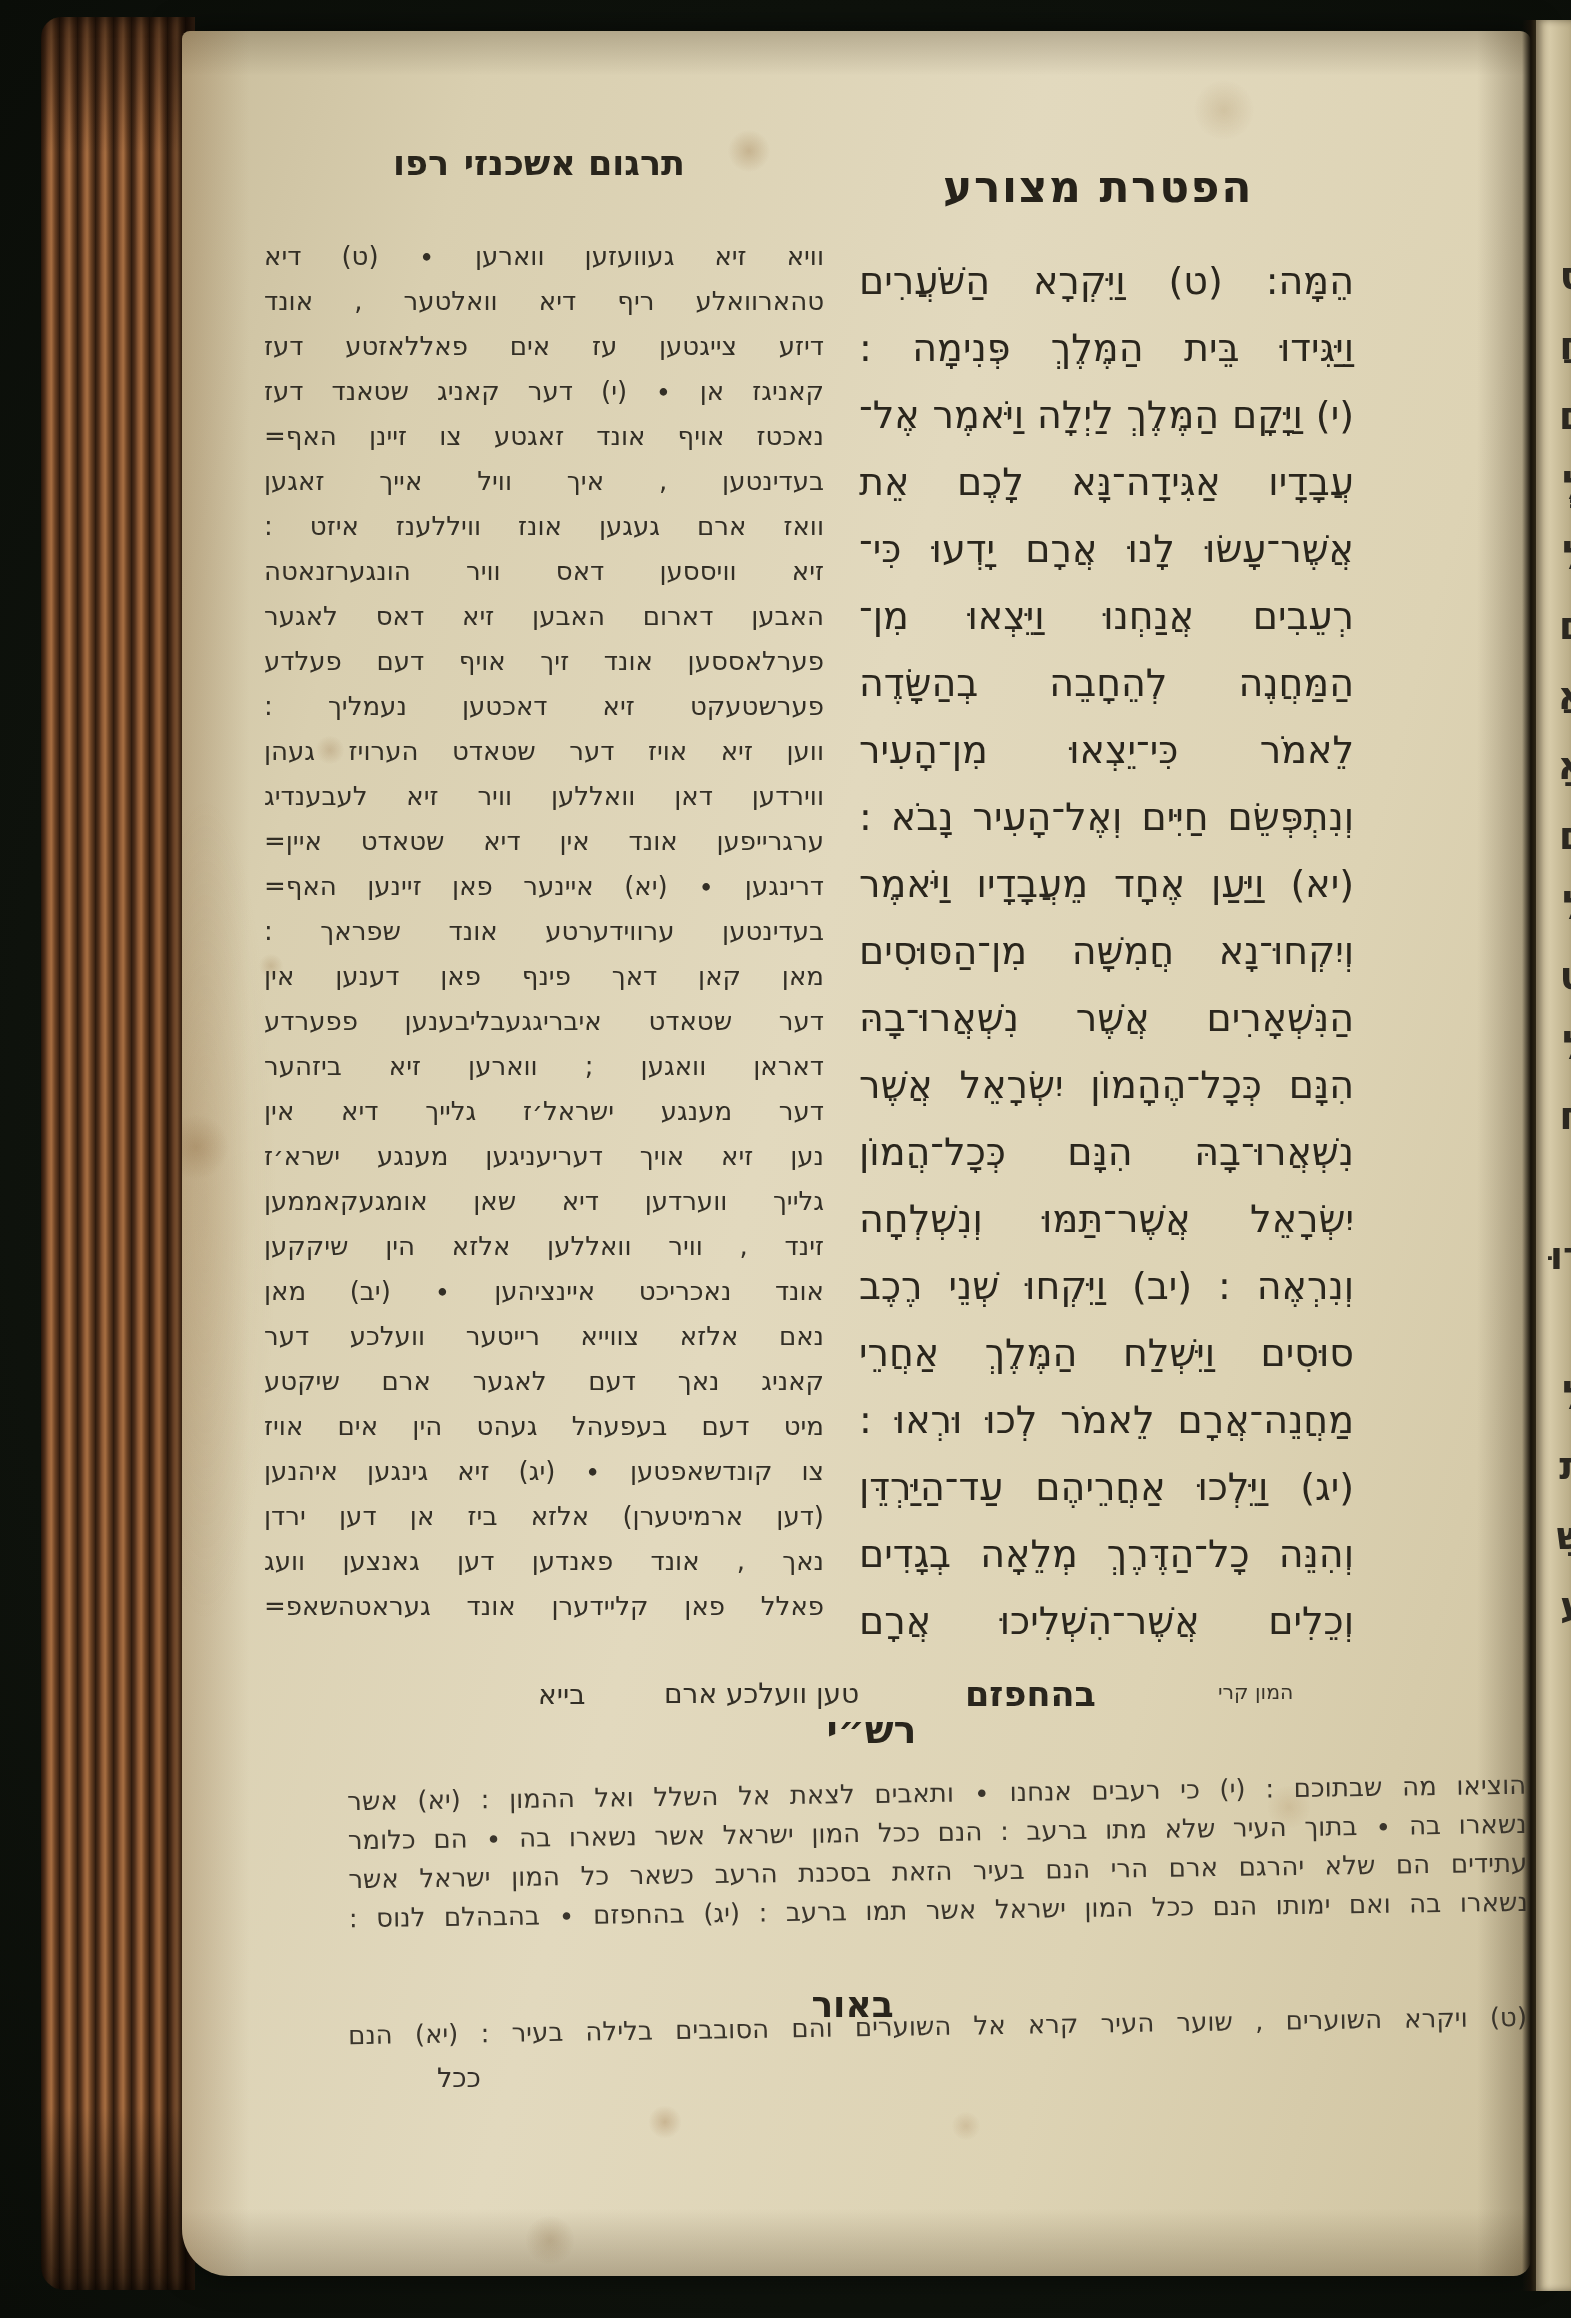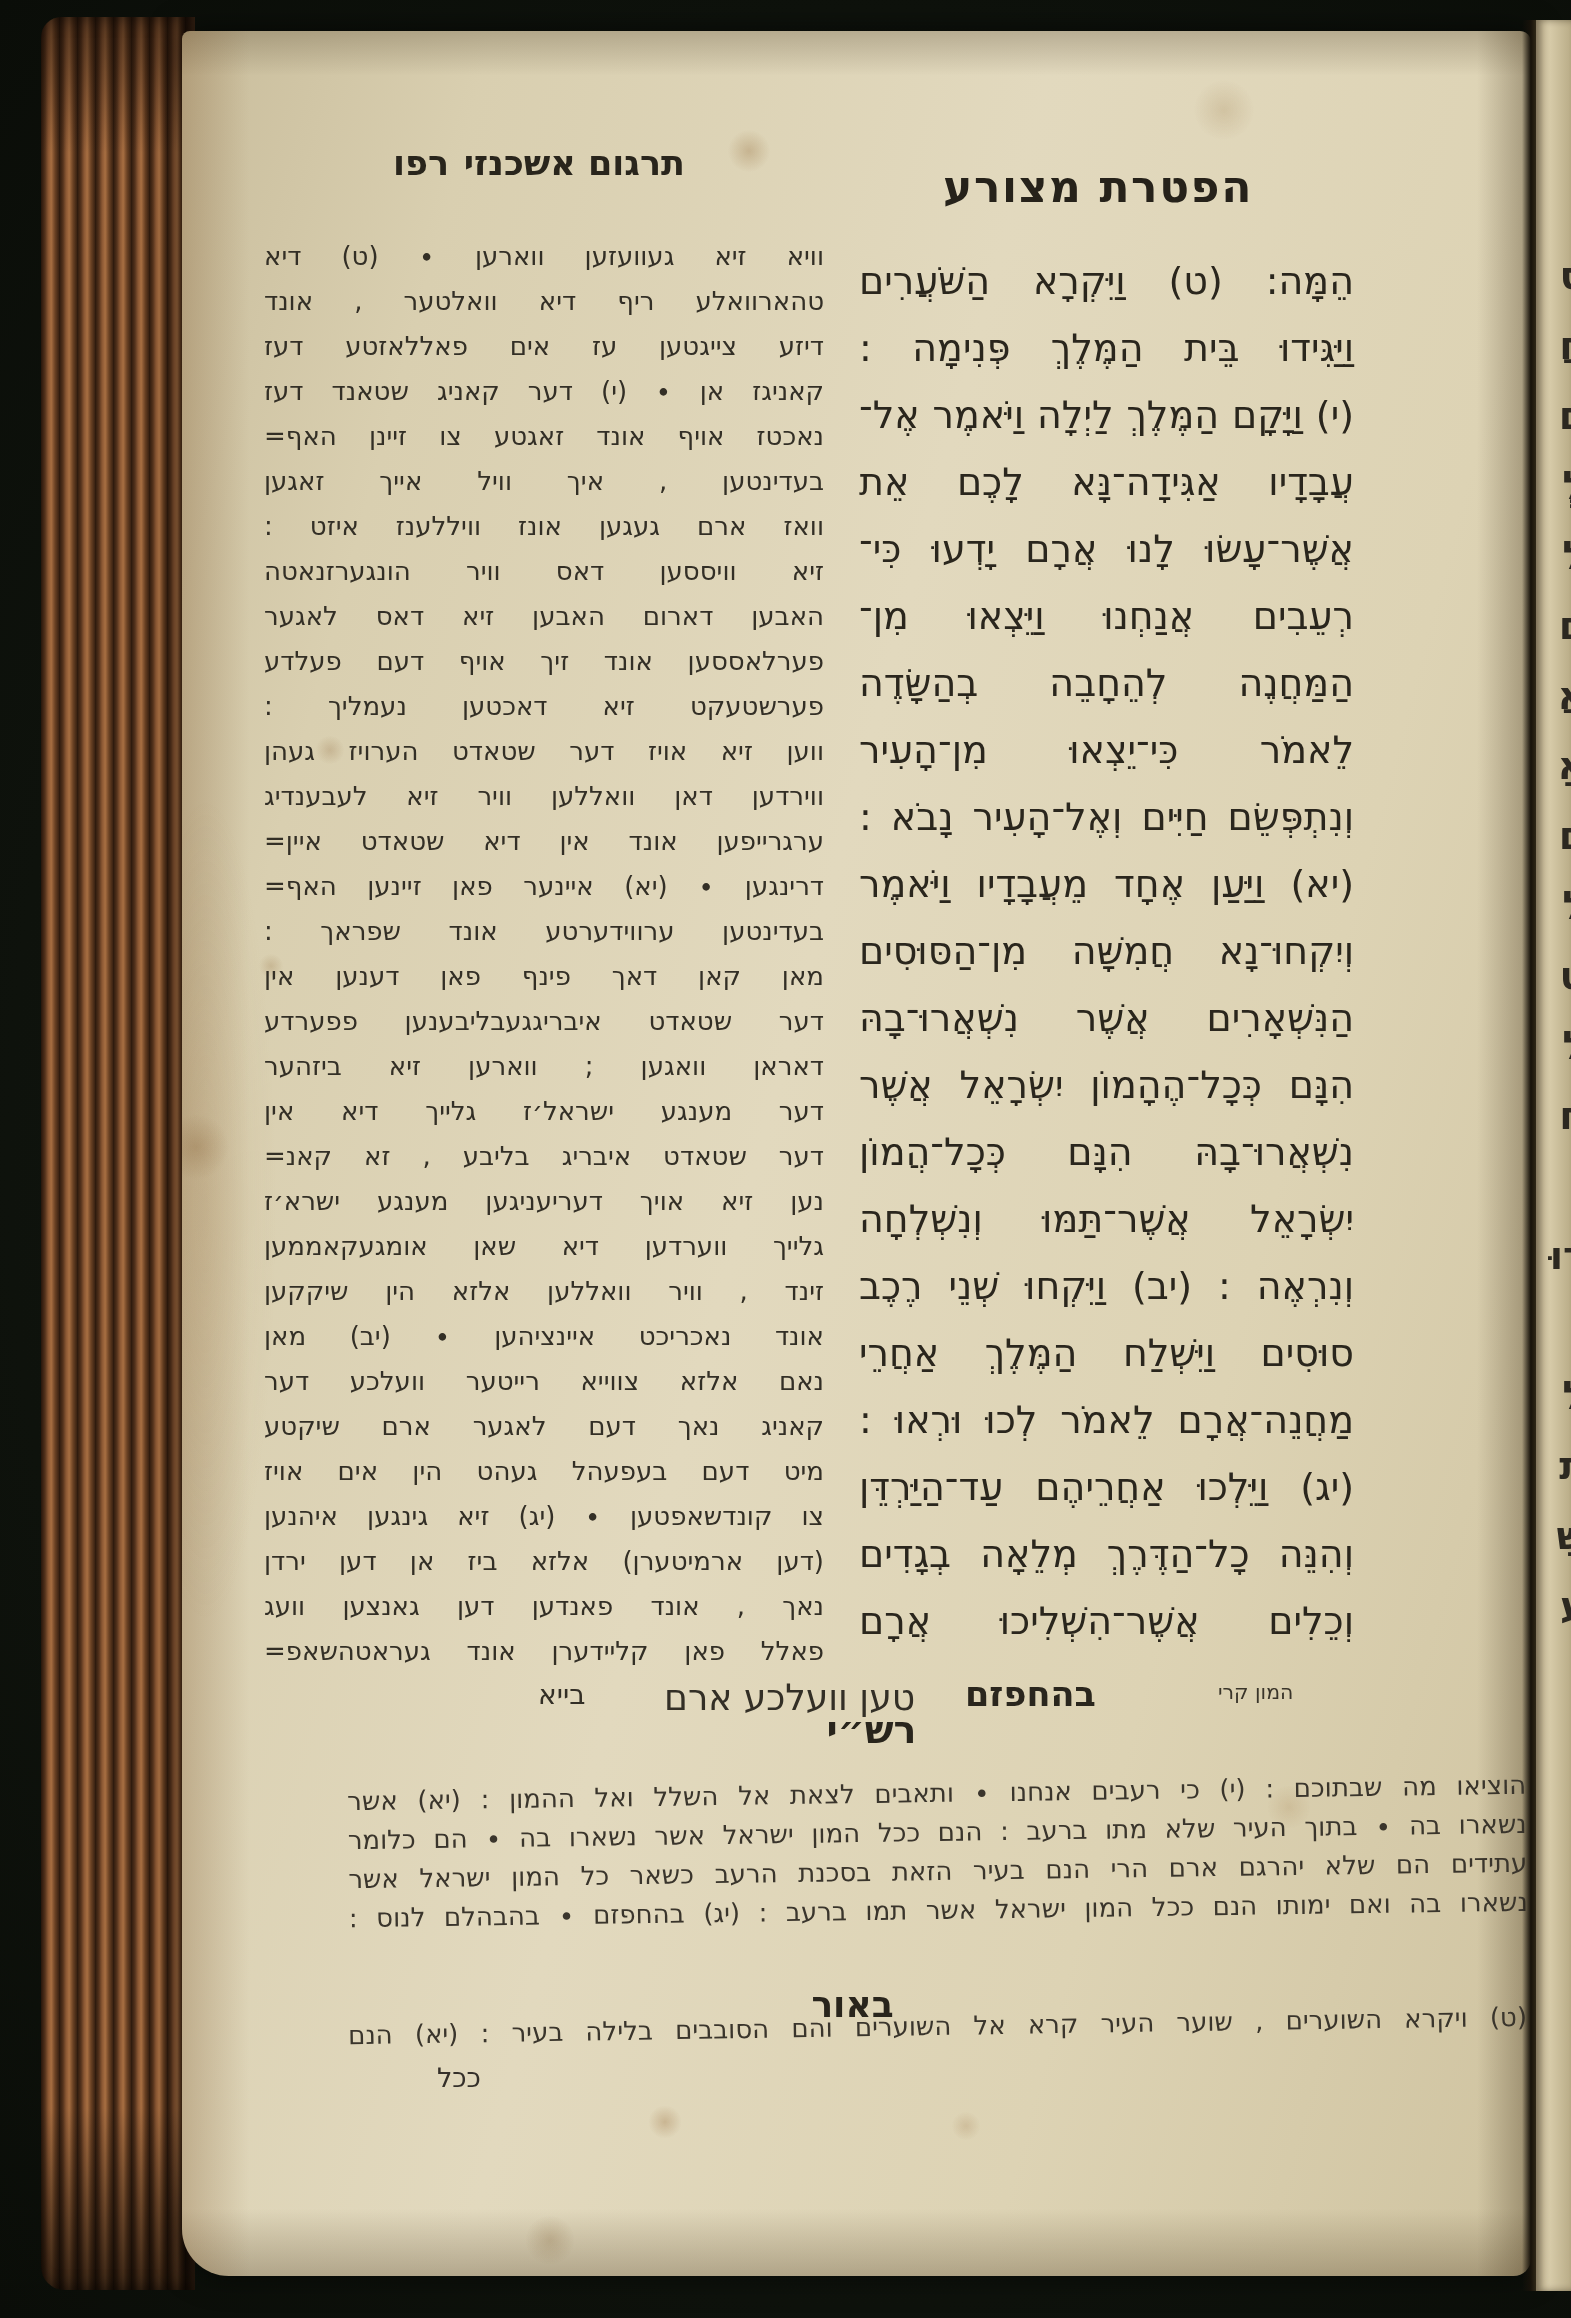--- a/index.html
+++ b/index.html
@@ -140,7 +140,6 @@
         <div class="jline" style="--i: 17;">דער שטאדט איבריגגעבליבענען פפערדע</div>
         <div class="jline" style="--i: 18;">דאראן וואגען ; ווארען זיא ביזהער</div>
         <div class="jline" style="--i: 19;">דער מענגע ישראל׳ז גלייך דיא אין</div>
-        <div class="jline" style="--i: 20;">דער שטאדט איבריג בליבע , זא קאנ=</div>
         <div class="jline" style="--i: 21;">נען זיא אויך דעריעניגען מענגע ישרא׳ז</div>
         <div class="jline" style="--i: 22;">גלייך ווערדען דיא שאן אומגעקאממען</div>
         <div class="jline" style="--i: 23;">זינד , וויר וואללען אלזא הין שיקקען</div>

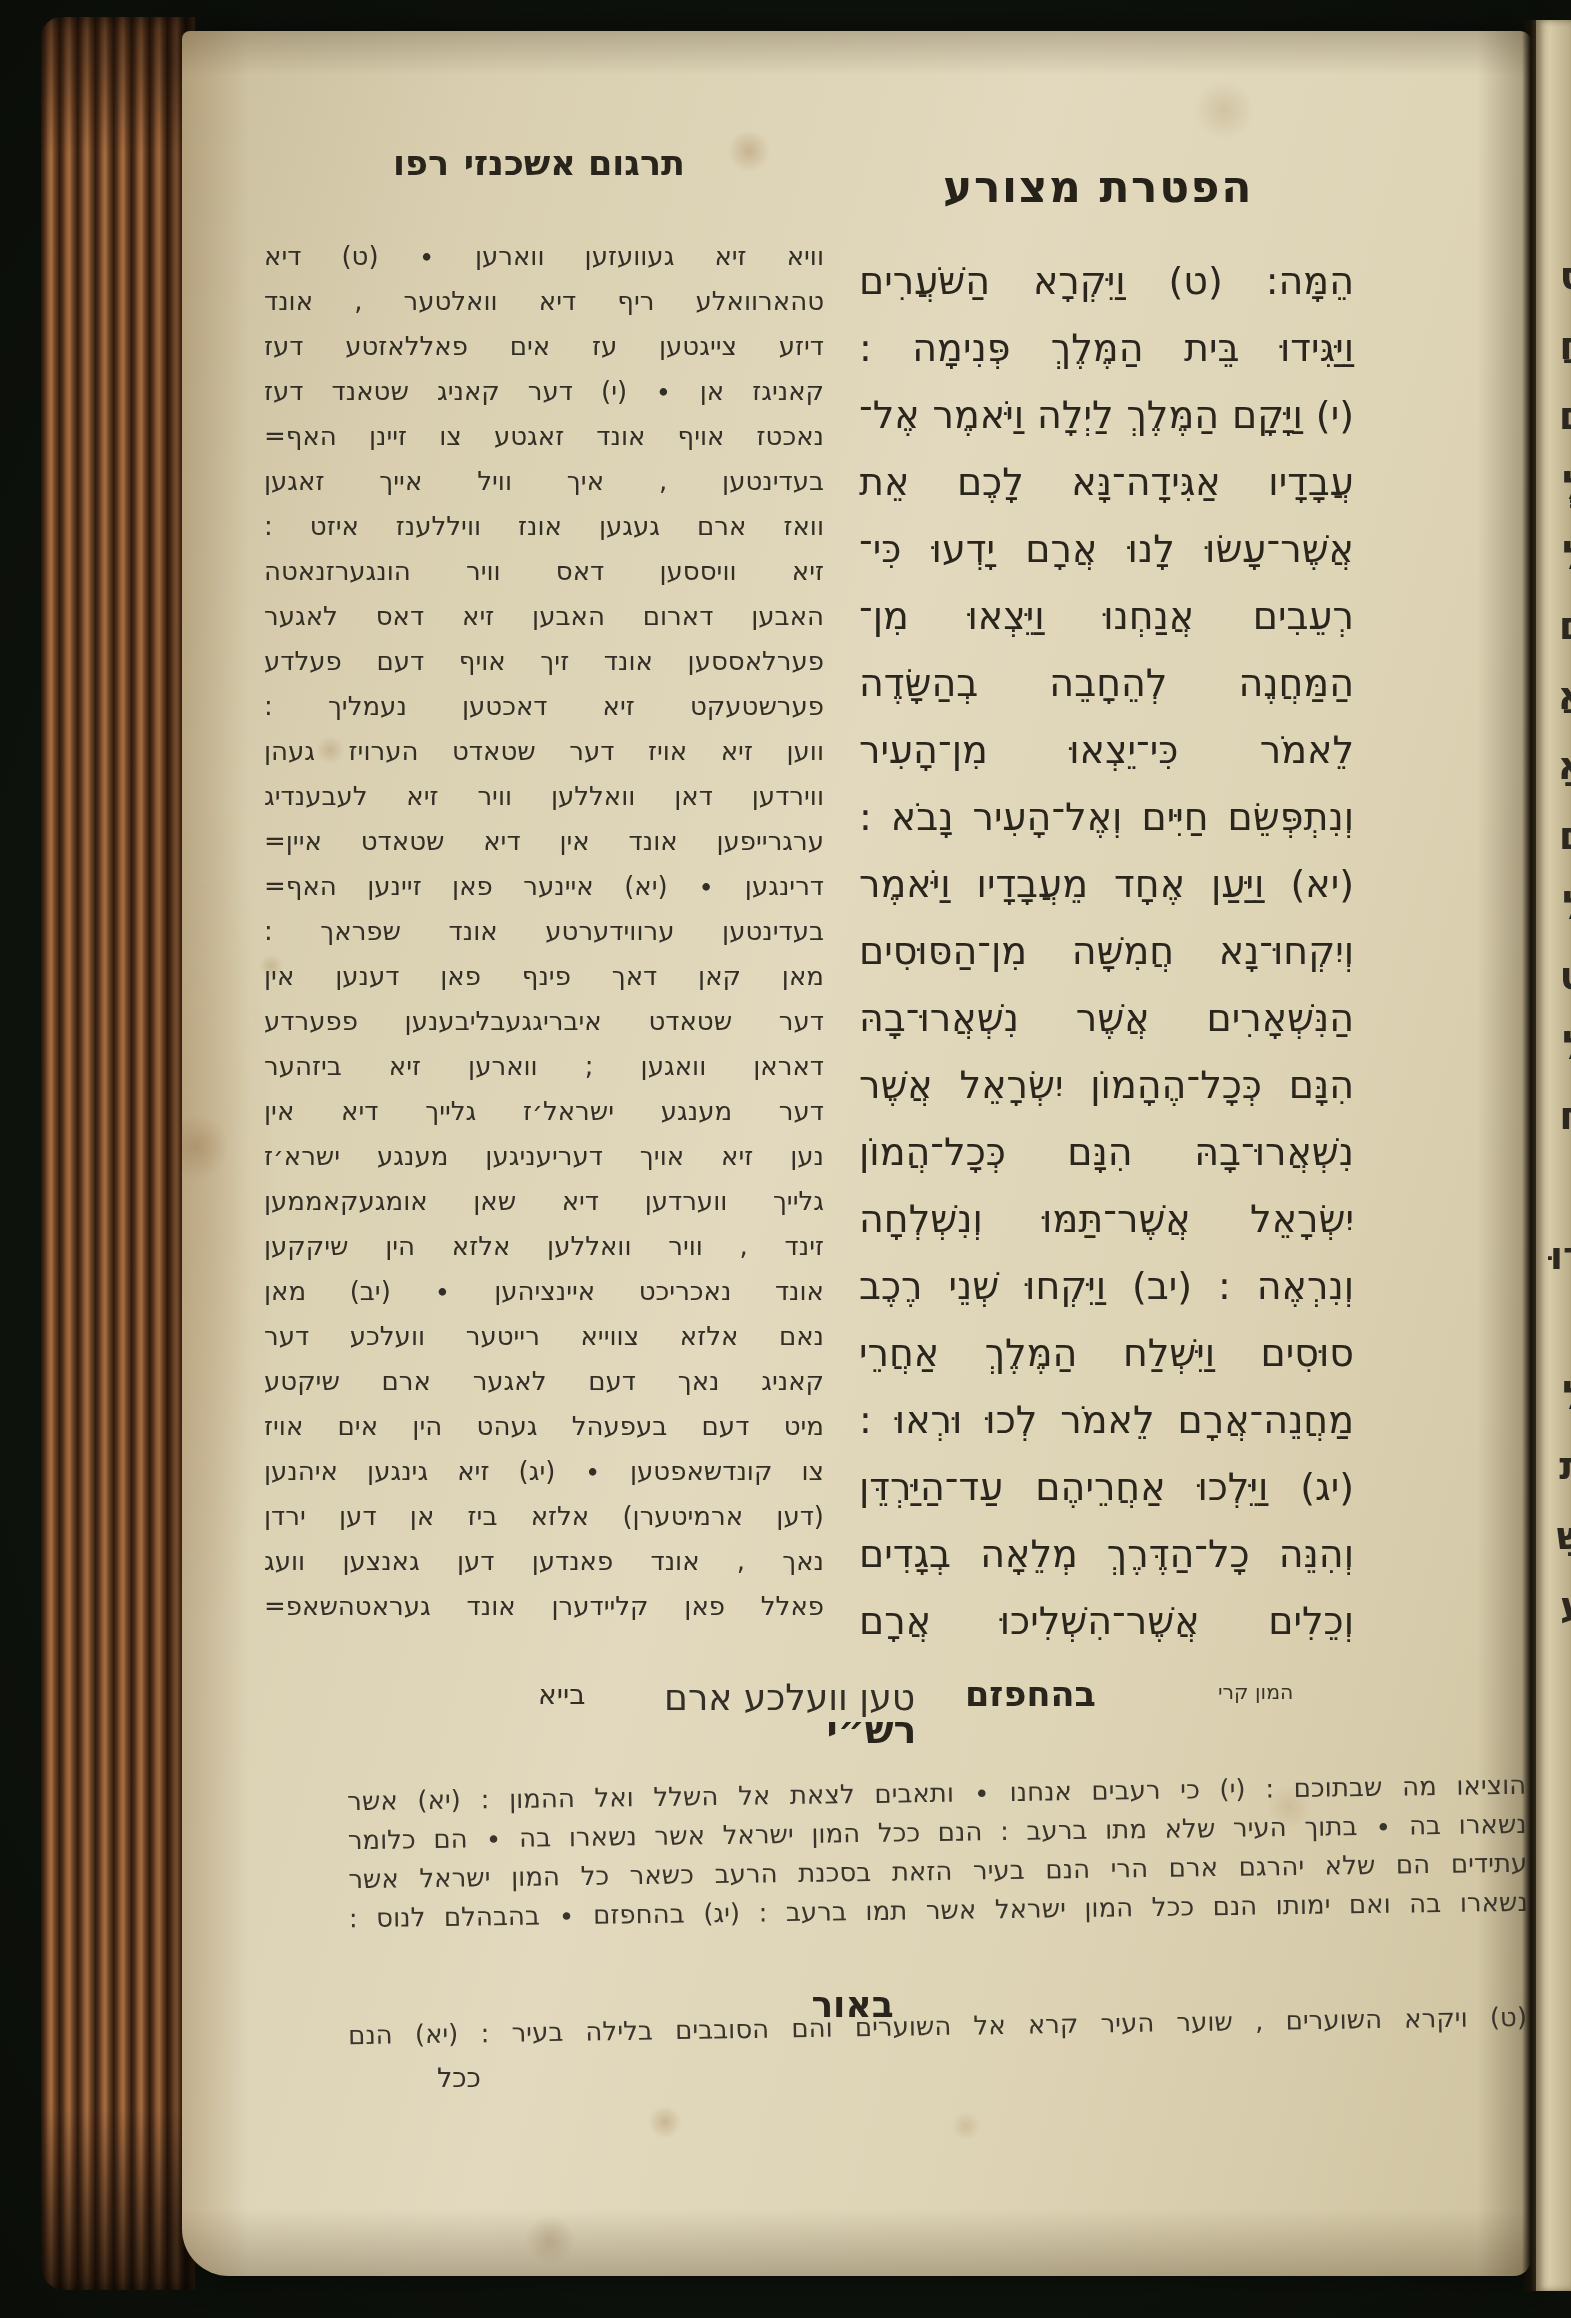--- a/index.html
+++ b/index.html
@@ -55,7 +55,7 @@
   
   .qere{position:absolute;left:1036px;top:1649px;font-size:20.4px;color:#3a352a;}
   .ketiv{position:absolute;left:783px;top:1635px;font-size:35px;font-weight:bold;color:#2a261d;margin-top:8px;}
-  .catch-inner{position:absolute;left:482px;top:1646px;font-size:36px;color:#332f26;}
+  .catch-inner{position:absolute;left:482px;top:1646px;font-size:28px;color:#332f26;}
   .catch-outer{position:absolute;left:356px;top:1647px;font-size:28px;color:#332f26;}
   .biur-catch{position:absolute;left:255px;top:2031px;font-size:27px;color:#35302a;}
   

